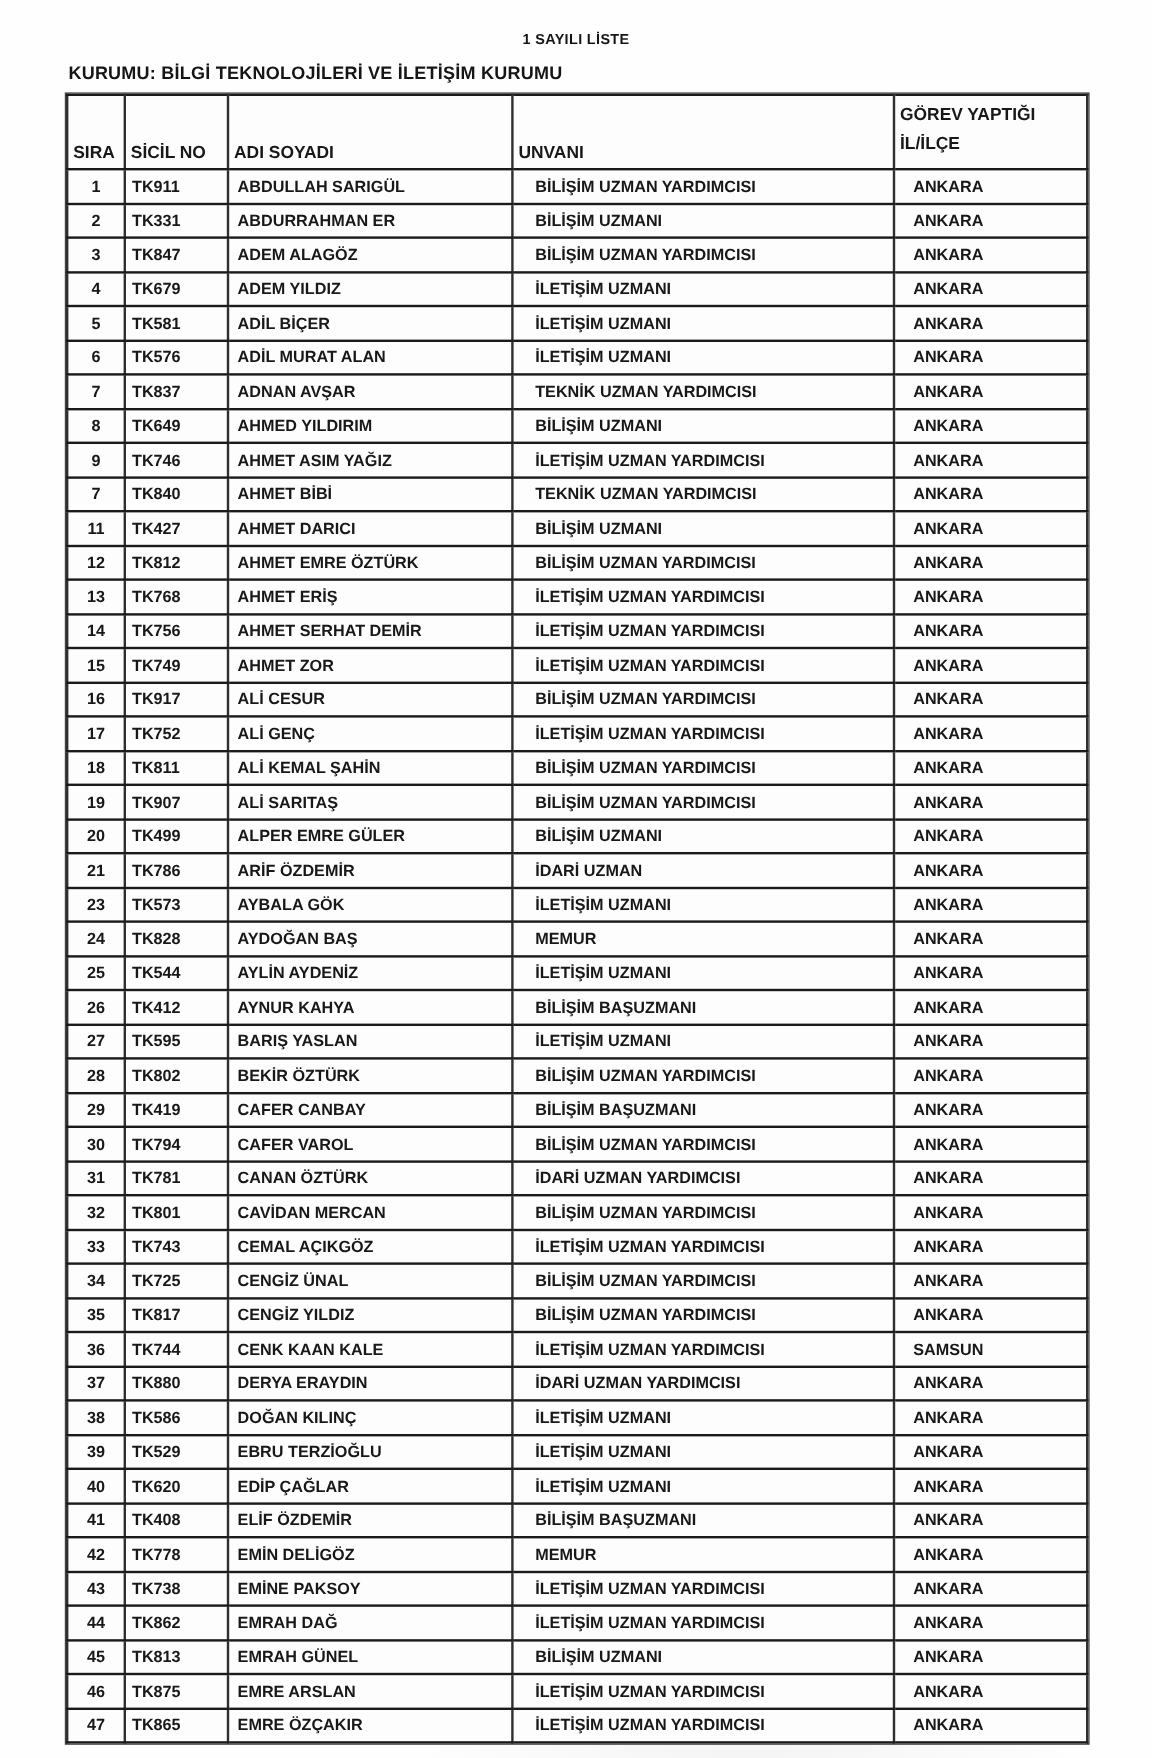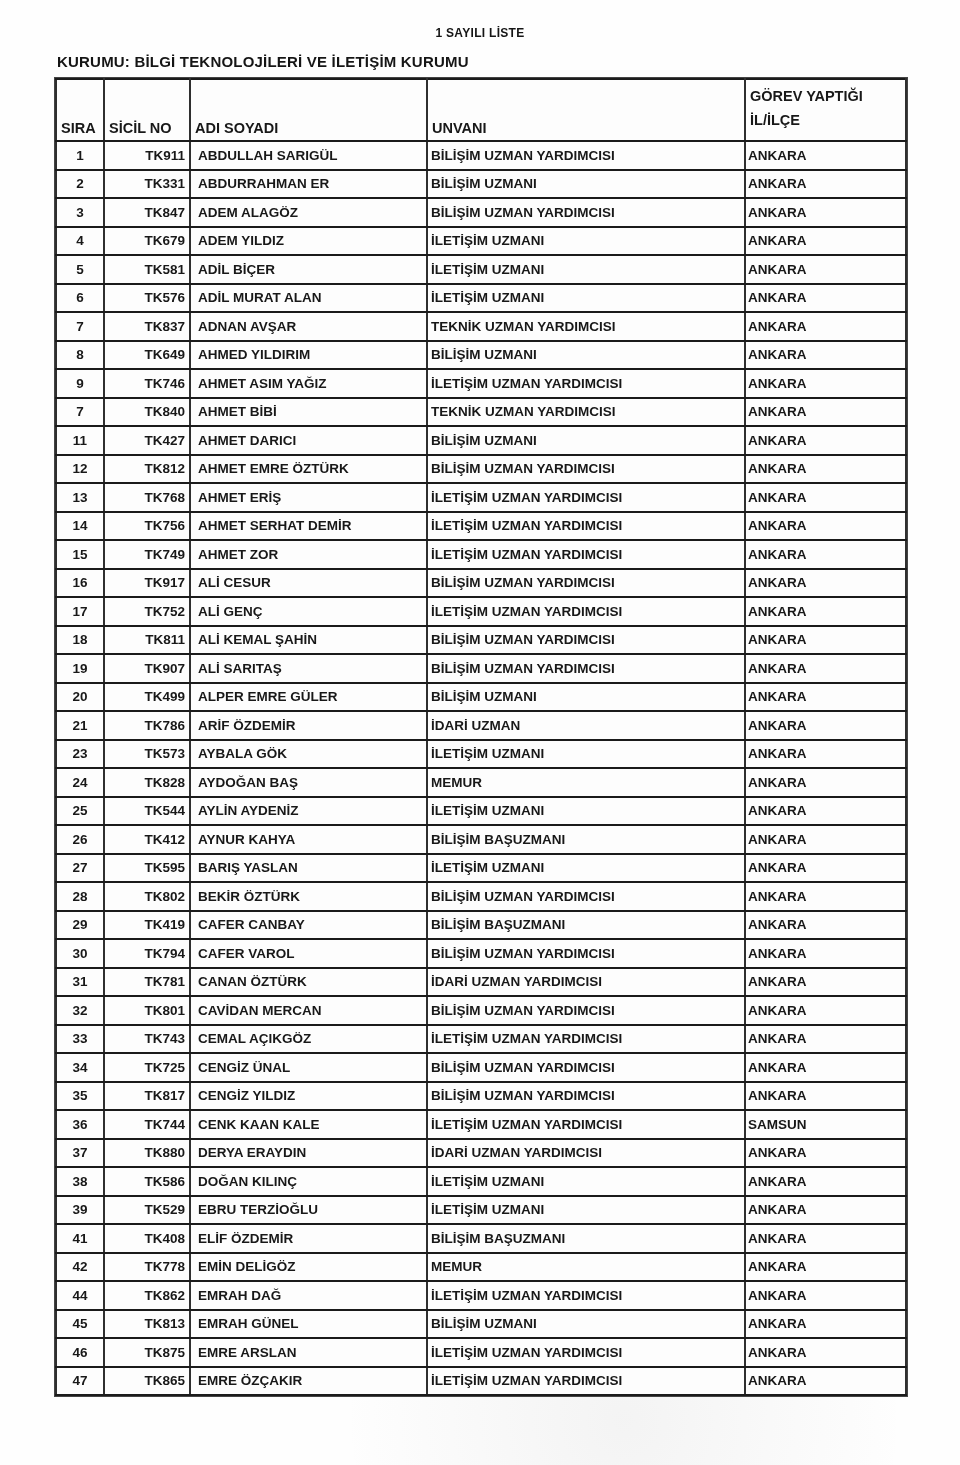--- a/index.html
+++ b/index.html
@@ -91,7 +91,7 @@
     vertical-align: middle;
   }
   tbody td.cell-sira  { text-align: center; padding: 0; }
-  tbody td.cell-sicil { padding-left: 5px; text-align: right; }
+  tbody td.cell-sicil { padding-left: 5px; }
   tbody td.cell-ad    { padding-left: 7px; }
   tbody td.cell-unvan { padding-left: 3px; margin-top: 16px; }
   tbody td.cell-il    { padding-left: 2px; }

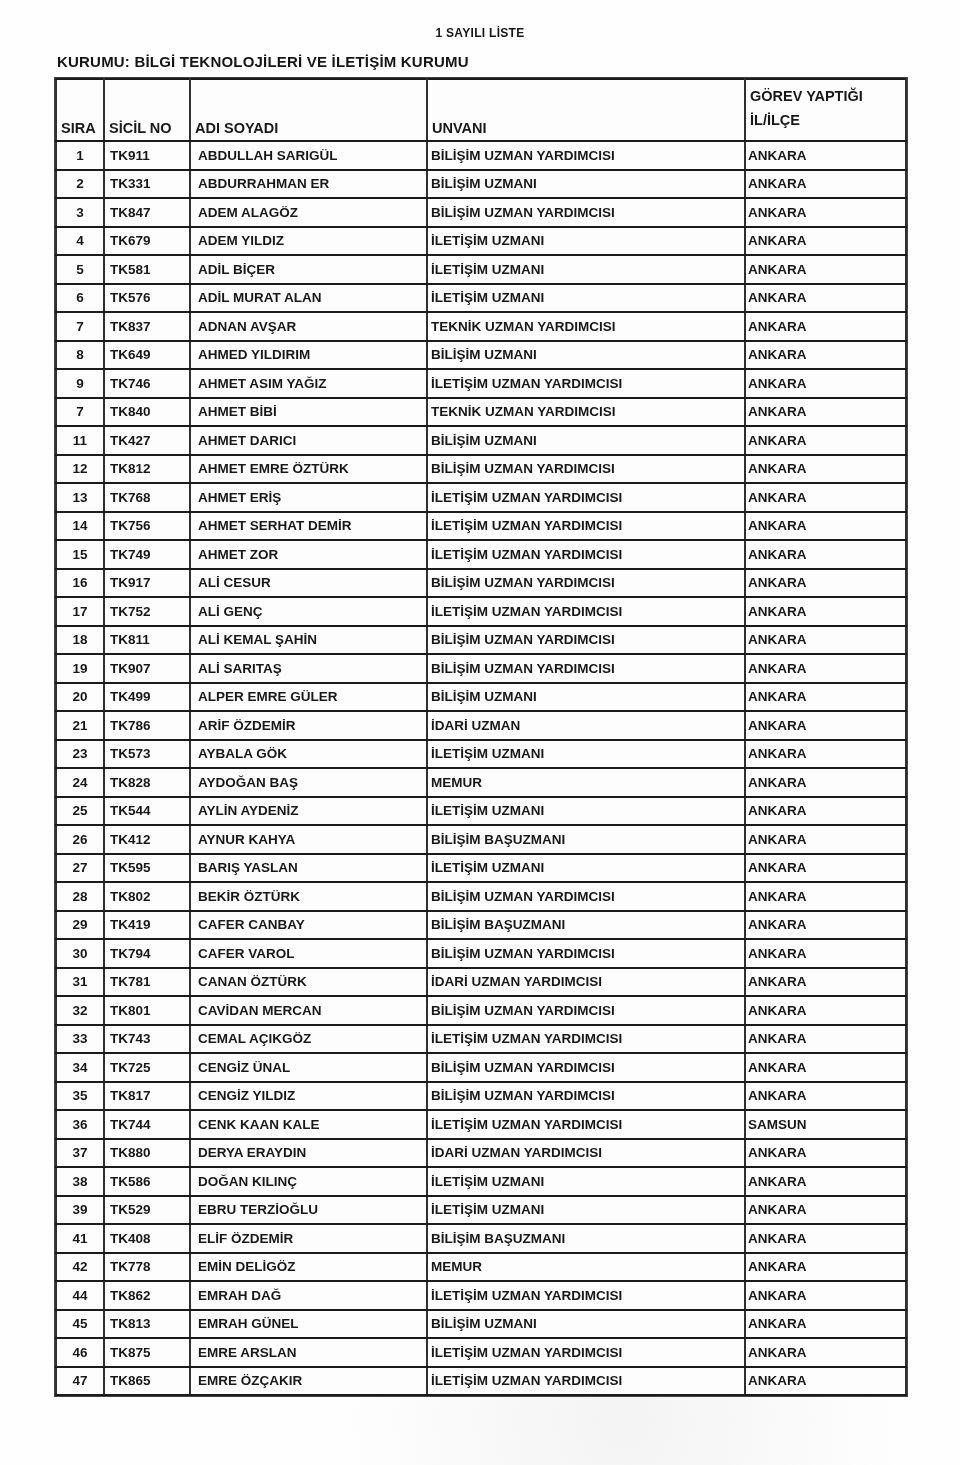--- a/index.html
+++ b/index.html
@@ -93,7 +93,7 @@
   tbody td.cell-sira  { text-align: center; padding: 0; }
   tbody td.cell-sicil { padding-left: 5px; }
   tbody td.cell-ad    { padding-left: 7px; }
-  tbody td.cell-unvan { padding-left: 3px; margin-top: 16px; }
+  tbody td.cell-unvan { padding-left: 18px; margin-top: 16px; }
   tbody td.cell-il    { padding-left: 2px; }
 </style>
 </head>

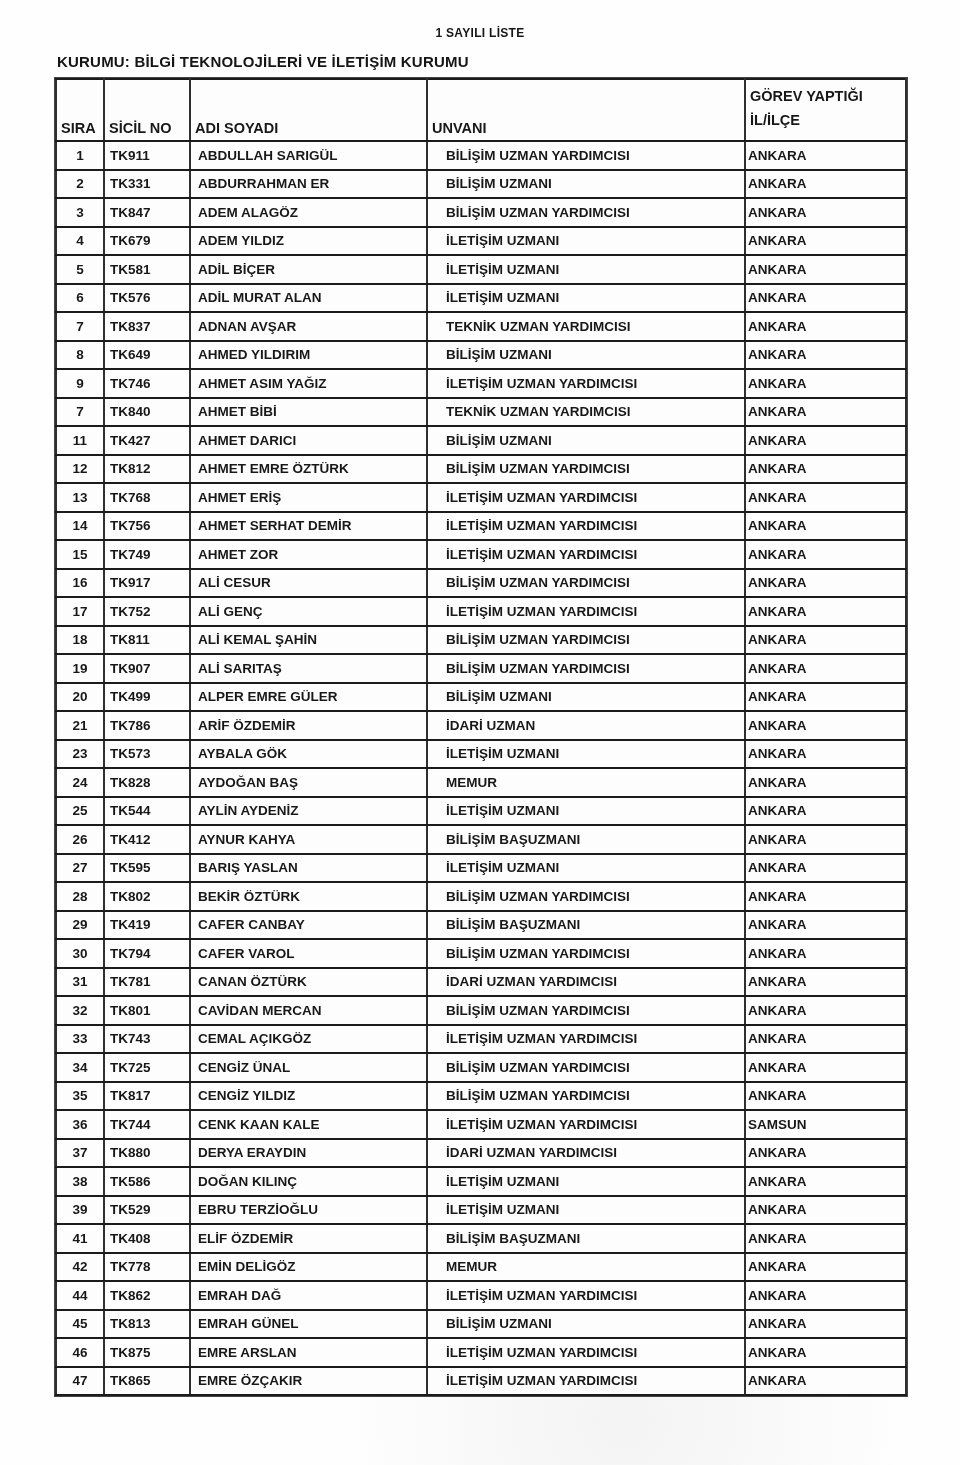--- a/index.html
+++ b/index.html
@@ -94,7 +94,7 @@
   tbody td.cell-sicil { padding-left: 5px; }
   tbody td.cell-ad    { padding-left: 7px; }
   tbody td.cell-unvan { padding-left: 18px; margin-top: 16px; }
-  tbody td.cell-il    { padding-left: 2px; }
+  tbody td.cell-il    { padding-left: 15px; }
 </style>
 </head>
 <body>

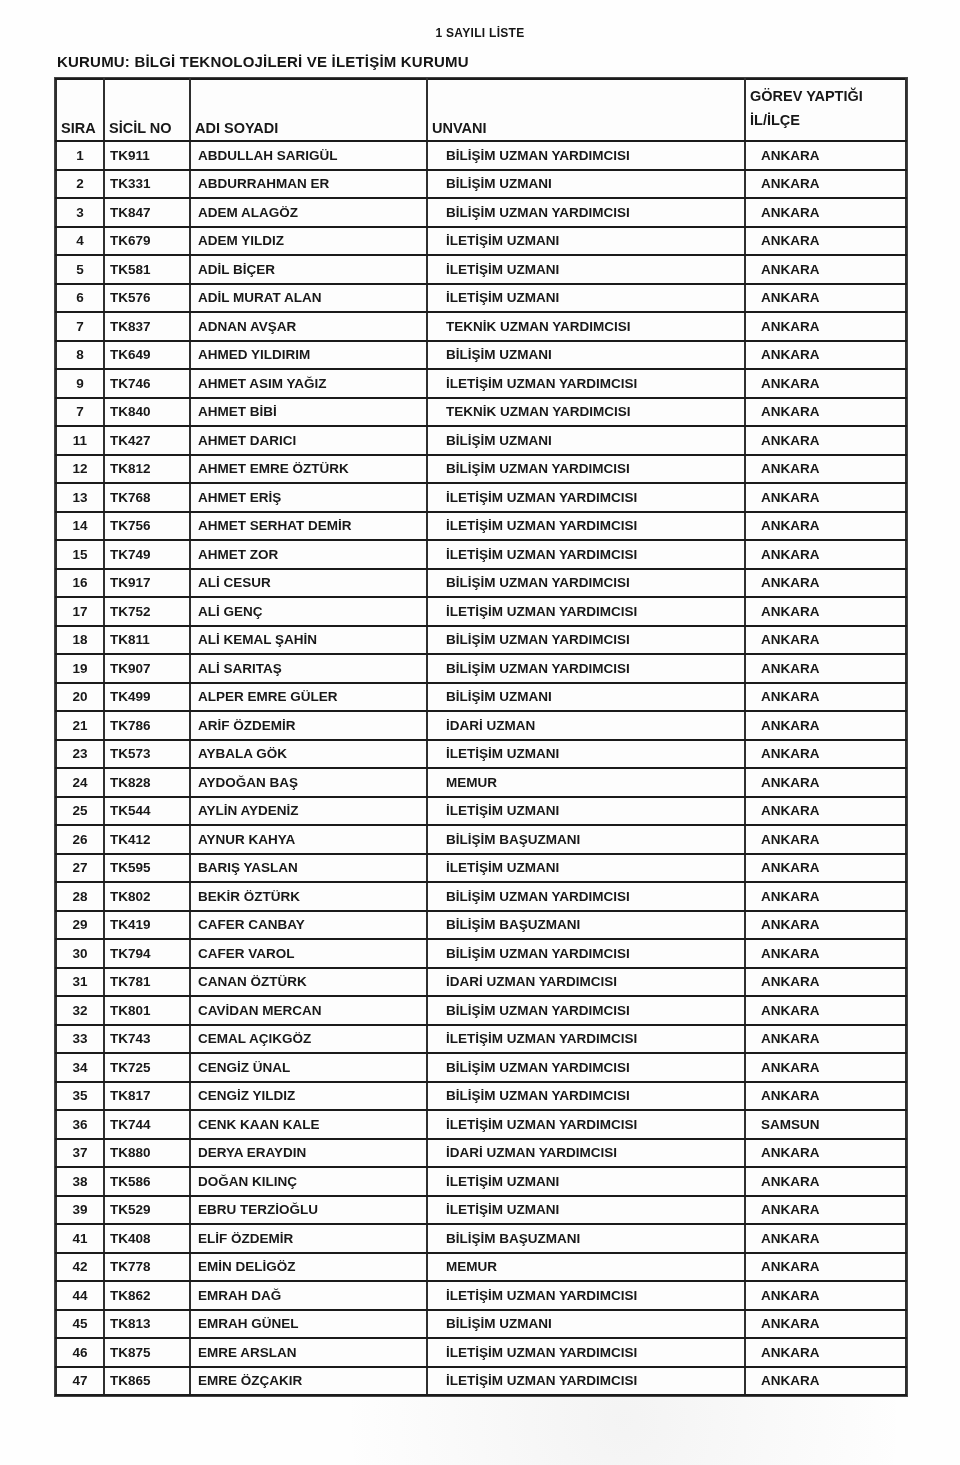--- a/index.html
+++ b/index.html
@@ -429,6 +429,13 @@
       <td class="cell-il">ANKARA</td>
     </tr>
 
+    <tr>
+      <td class="cell-sira">40</td>
+      <td class="cell-sicil">TK620</td>
+      <td class="cell-ad">EDİP ÇAĞLAR</td>
+      <td class="cell-unvan">İLETİŞİM UZMANI</td>
+      <td class="cell-il">ANKARA</td>
+    </tr>
 
     <tr>
       <td class="cell-sira">41</td>

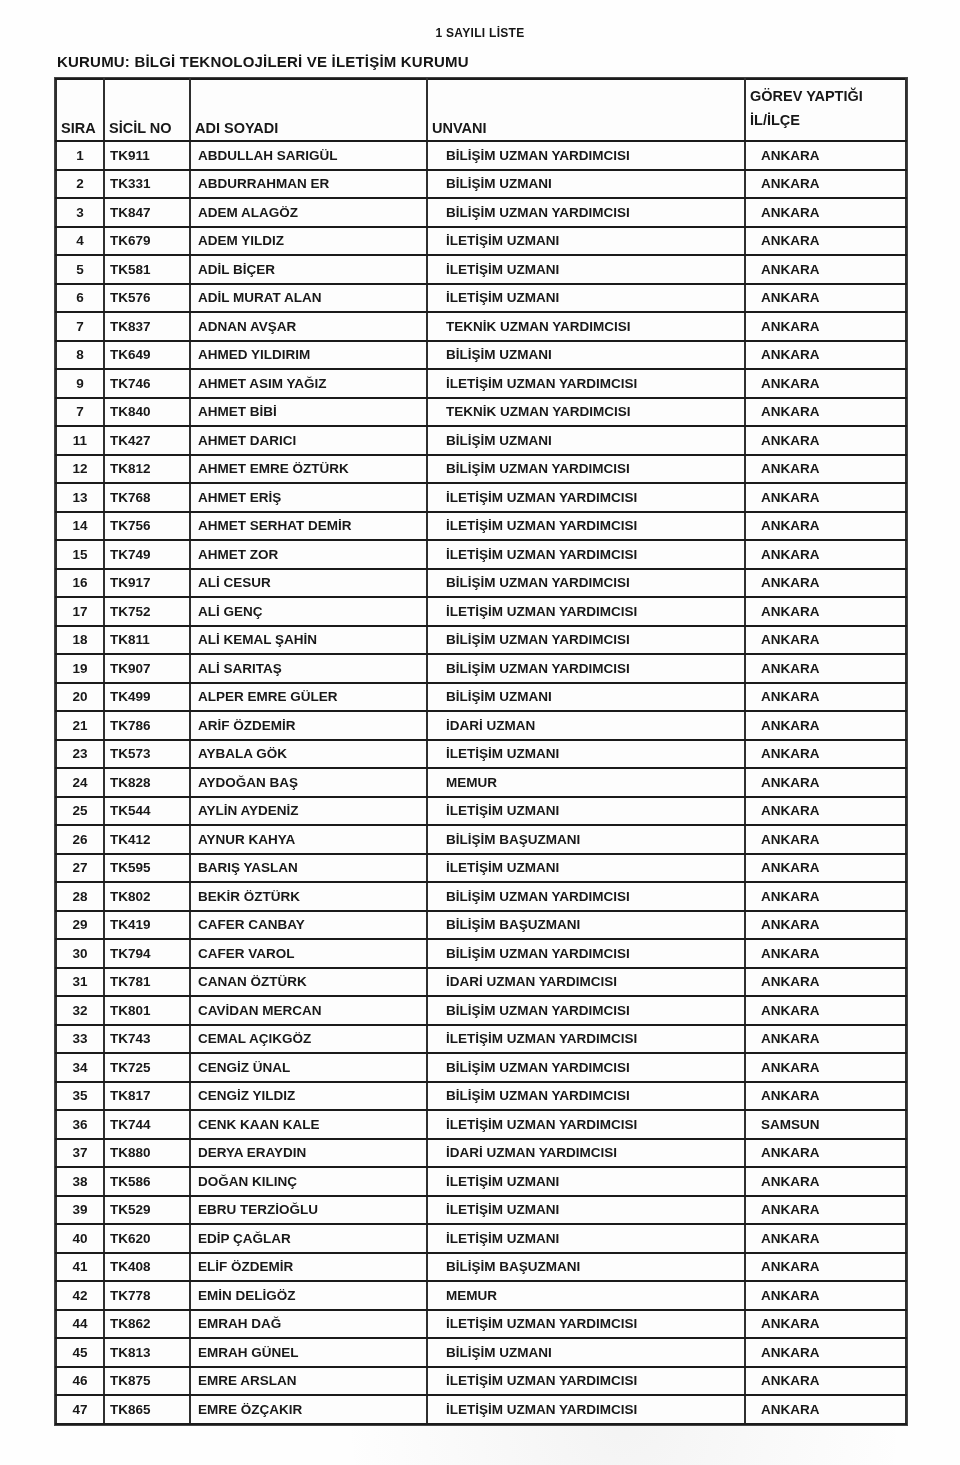--- a/index.html
+++ b/index.html
@@ -453,6 +453,13 @@
       <td class="cell-il">ANKARA</td>
     </tr>
 
+    <tr>
+      <td class="cell-sira">43</td>
+      <td class="cell-sicil">TK738</td>
+      <td class="cell-ad">EMİNE PAKSOY</td>
+      <td class="cell-unvan">İLETİŞİM UZMAN YARDIMCISI</td>
+      <td class="cell-il">ANKARA</td>
+    </tr>
 
     <tr>
       <td class="cell-sira">44</td>

